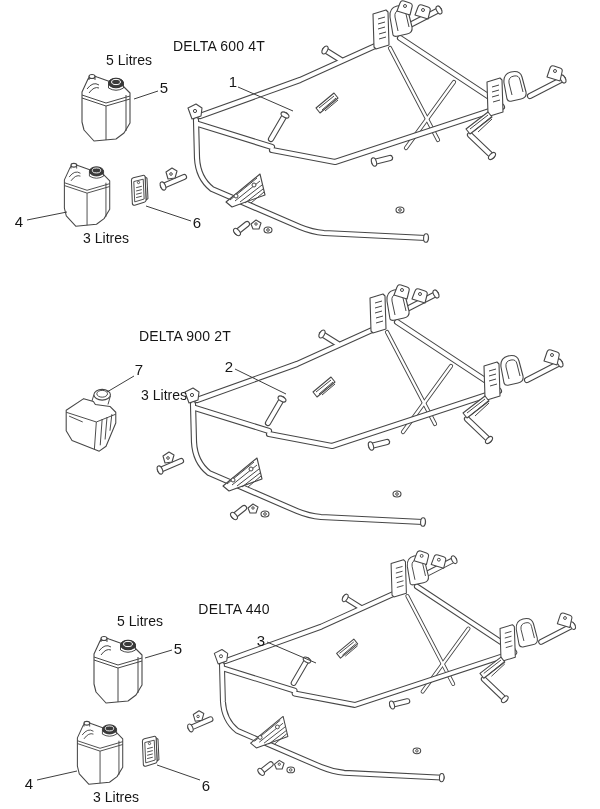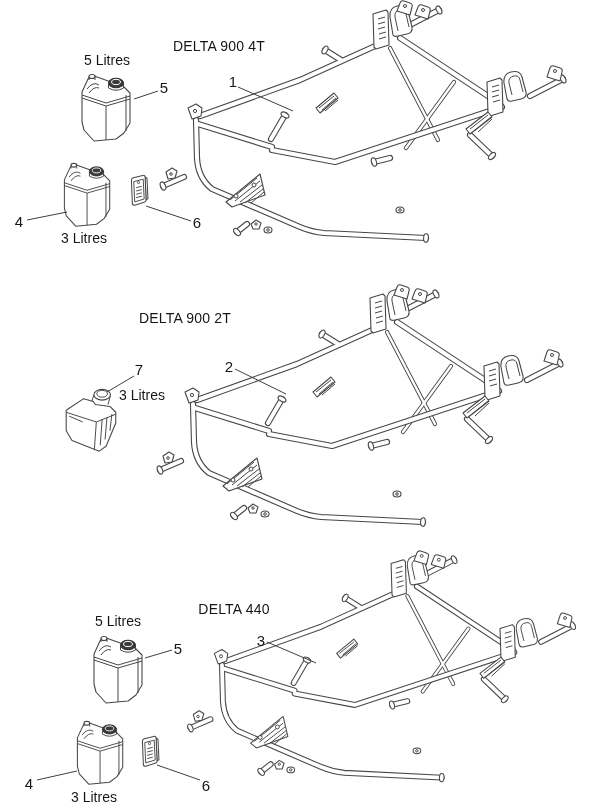--- a/index.html
+++ b/index.html
@@ -150,7 +150,7 @@
 
 <div class="canvas">
 
-  <div class="title" style="left:139px;top:39px">DELTA 900 4T</div>
+  <div class="title" style="left:139px;top:39px">DELTA 600 4T</div>
 
   <svg class="part" style="left:150px;top:0;width:450px;height:255px" viewBox="0 0 450 255">
       <use href="#chassis"></use>

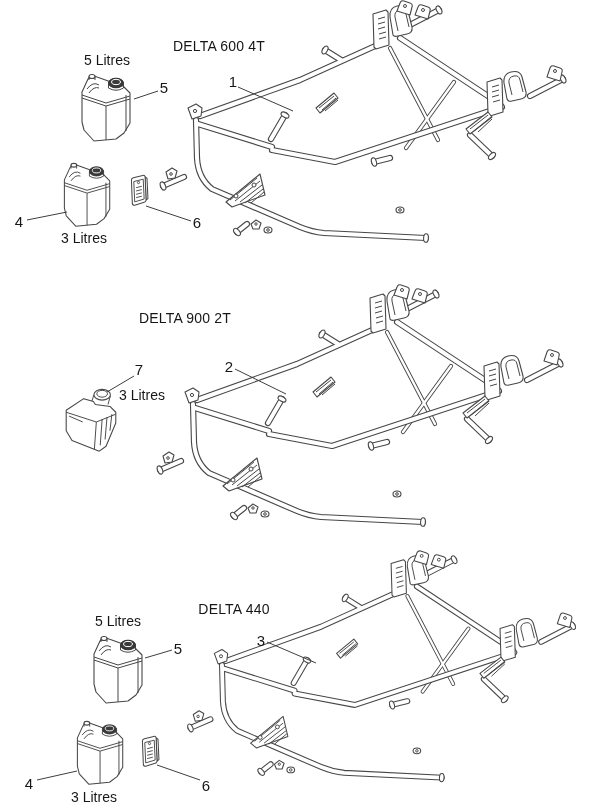--- a/index.html
+++ b/index.html
@@ -12,7 +12,7 @@
     font-size:14px;line-height:15px;letter-spacing:.2px;color:#161616;white-space:nowrap;
   }
   .plabel{
-    position:absolute;width:90px;text-align:center;
+    position:absolute;width:90px;text-align:right;
     font-size:14px;line-height:15px;color:#161616;white-space:nowrap;
   }
   .callout{

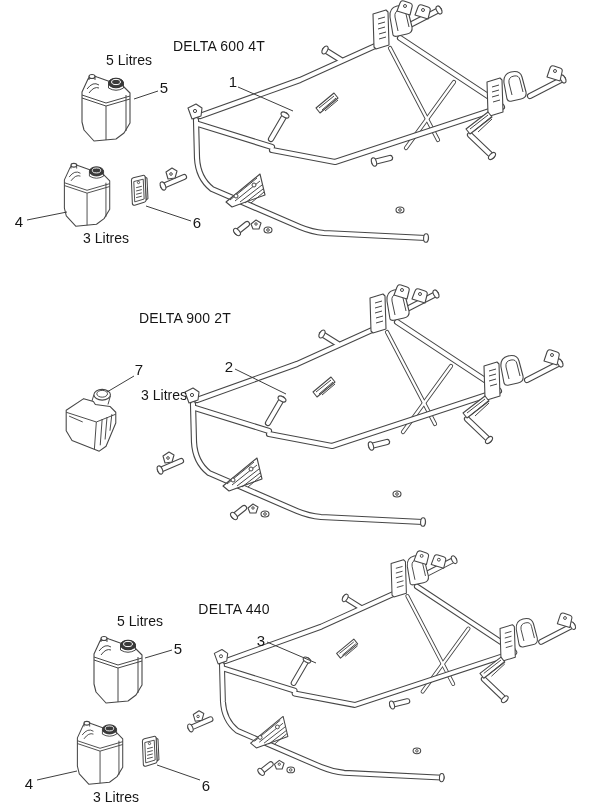--- a/index.html
+++ b/index.html
@@ -175,7 +175,7 @@
   <div class="callout" style="left:6px;top:214px">4</div>
   <div class="callout" style="left:184px;top:215px">6</div>
 
-  <div class="title" style="left:105px;top:311px">DELTA 900 2T</div>
+  <div class="title" style="left:105px;top:329px">DELTA 900 2T</div>
 
   <svg class="part" style="left:147px;top:284px;width:450px;height:255px" viewBox="0 0 450 255">
       <use href="#chassis"></use>

